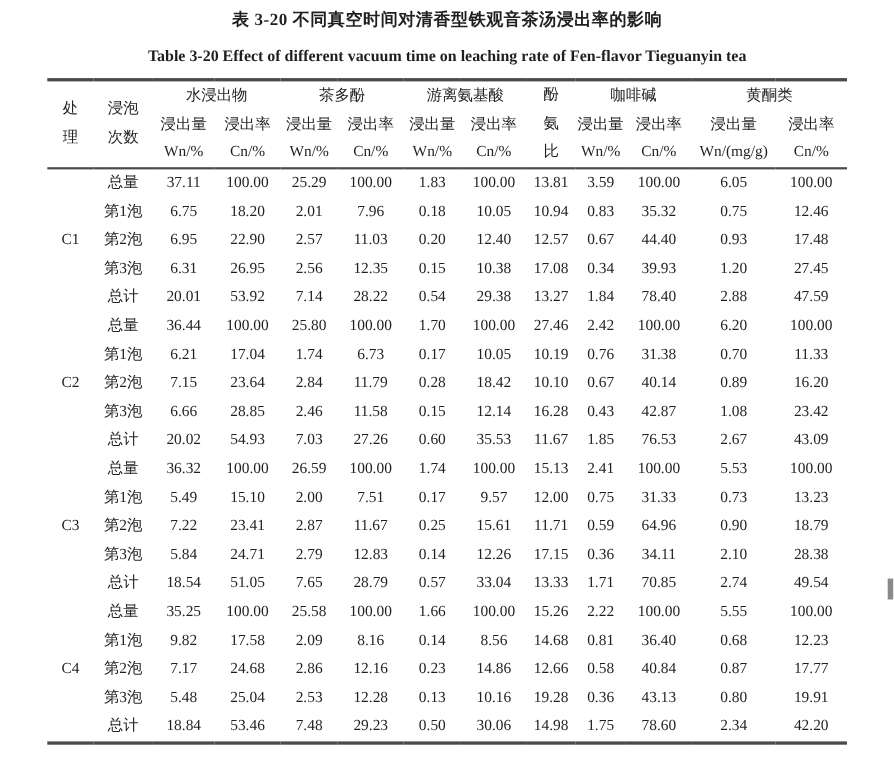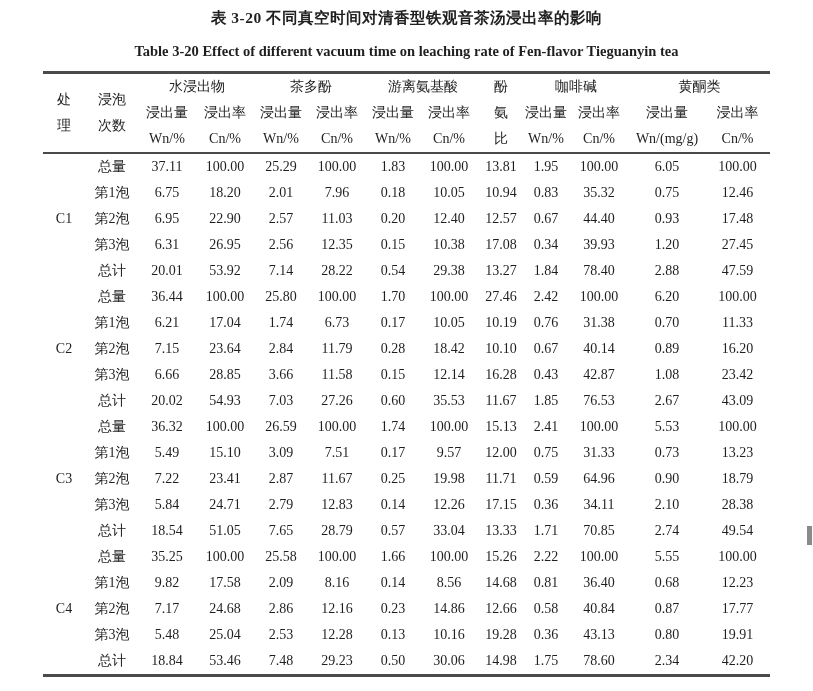--- a/index.html
+++ b/index.html
@@ -134,7 +134,7 @@
           <td>1.83</td>
           <td>100.00</td>
           <td>13.81</td>
-          <td>1.95</td>
+          <td>3.59</td>
           <td>100.00</td>
           <td>6.05</td>
           <td>100.00</td>

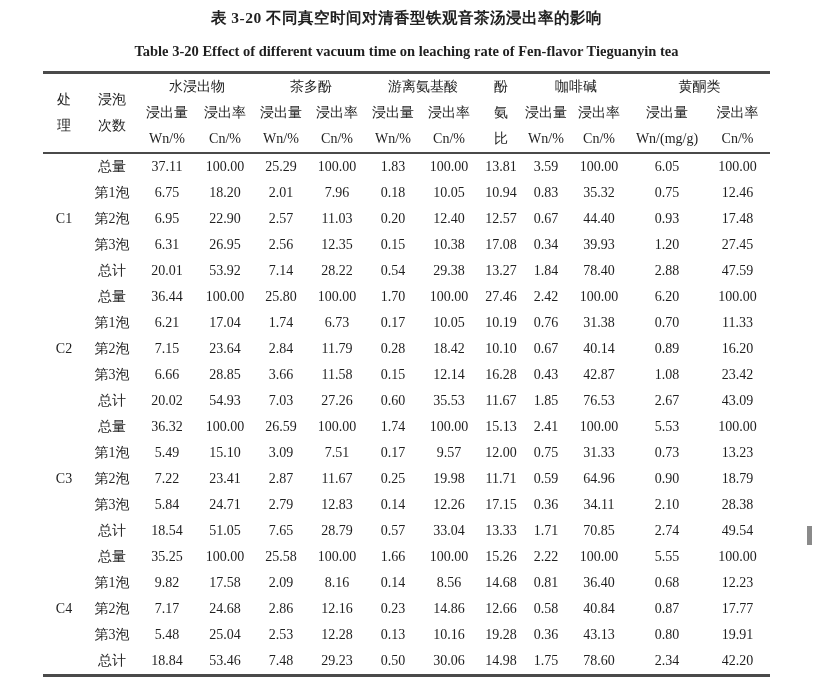--- a/index.html
+++ b/index.html
@@ -242,7 +242,7 @@
           <td>第3泡</td>
           <td>6.66</td>
           <td>28.85</td>
-          <td>3.66</td>
+          <td>2.46</td>
           <td>11.58</td>
           <td>0.15</td>
           <td>12.14</td>

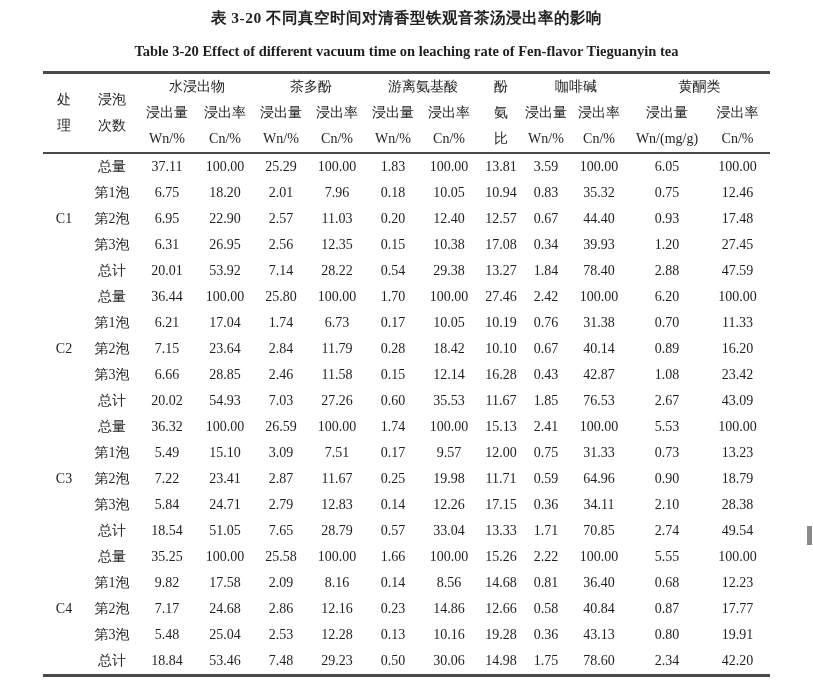--- a/index.html
+++ b/index.html
@@ -285,7 +285,7 @@
           <td>第1泡</td>
           <td>5.49</td>
           <td>15.10</td>
-          <td>3.09</td>
+          <td>2.00</td>
           <td>7.51</td>
           <td>0.17</td>
           <td>9.57</td>

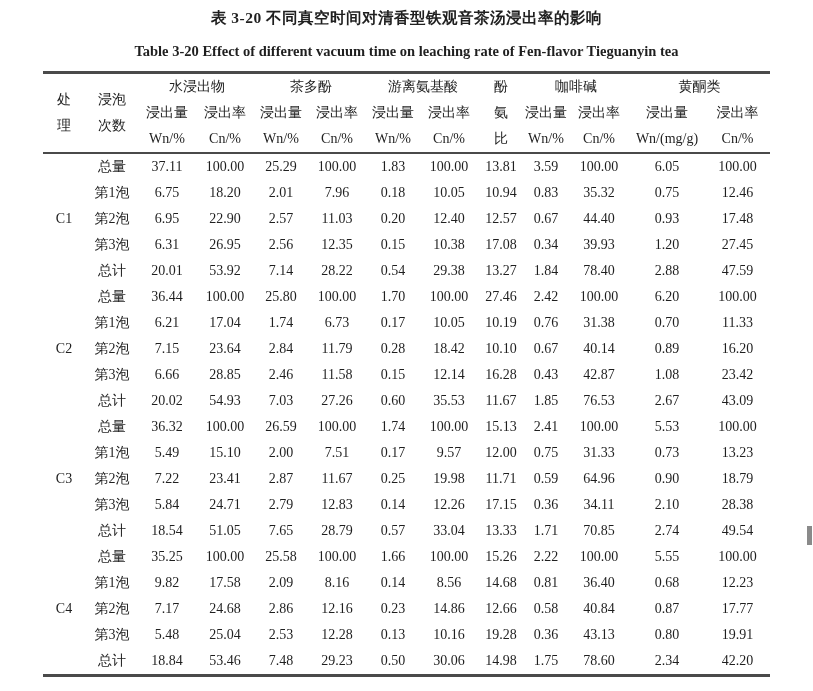--- a/index.html
+++ b/index.html
@@ -302,7 +302,7 @@
           <td>2.87</td>
           <td>11.67</td>
           <td>0.25</td>
-          <td>19.98</td>
+          <td>15.61</td>
           <td>11.71</td>
           <td>0.59</td>
           <td>64.96</td>

